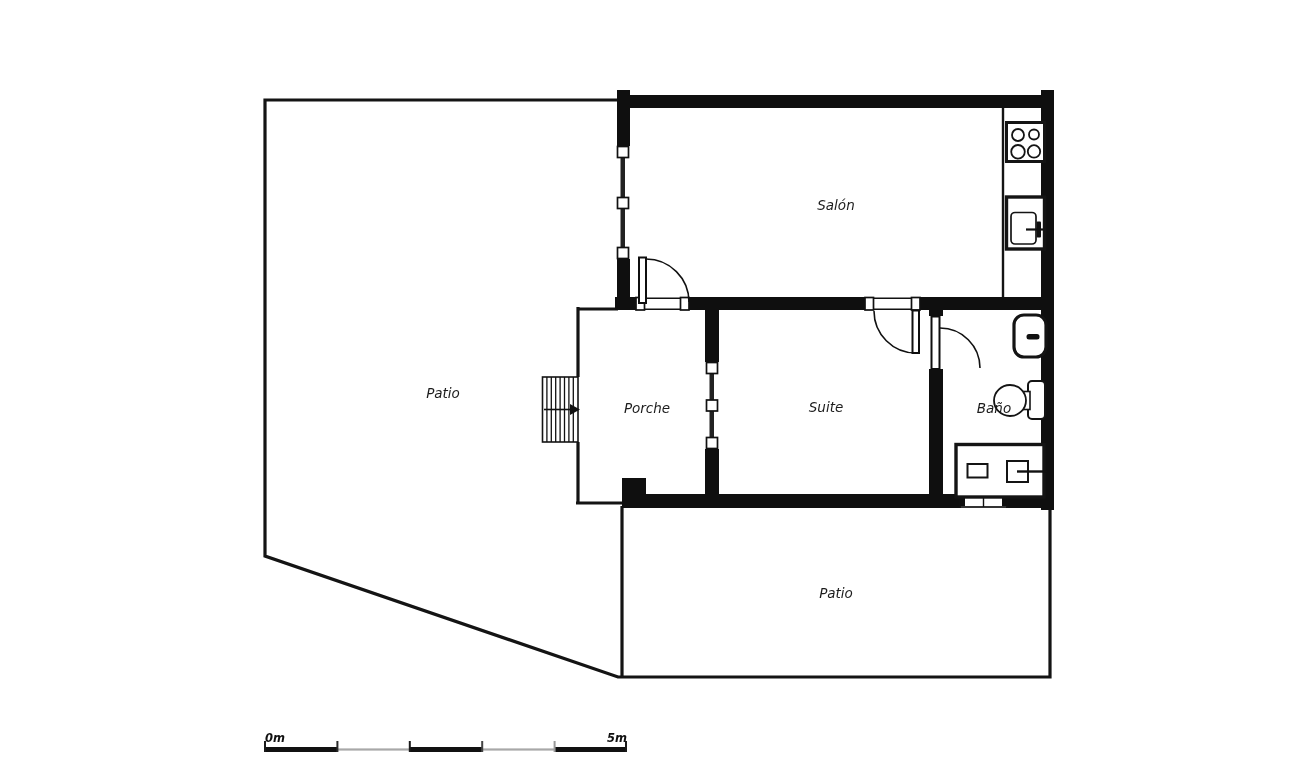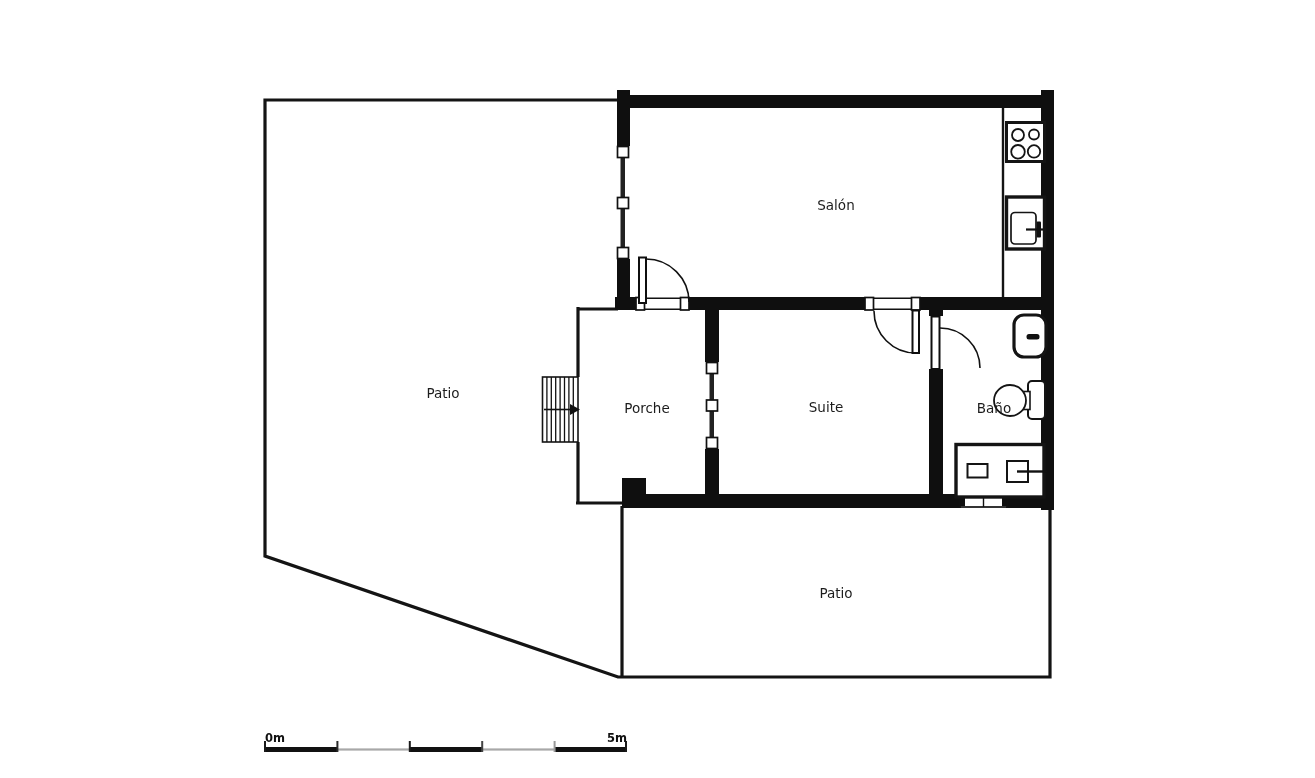--- a/index.html
+++ b/index.html
@@ -4,7 +4,7 @@
 <style>
   html,body{margin:0;padding:0;background:var(--bg,#fff);}
   .stage{position:relative;width:1315px;height:778px;background:var(--bg,#ffffff);
-         font-family:"DejaVu Sans","Liberation Sans",sans-serif;}
+         font-family:"DejaVu Sans","Liberation Sans",sans-serif;font-style:italic;}
   svg{display:block}
   .wall{fill:var(--wall,#0f0f0f);stroke:none}
   .thin{stroke:var(--line,#141414);stroke-width:3.2;fill:none}

